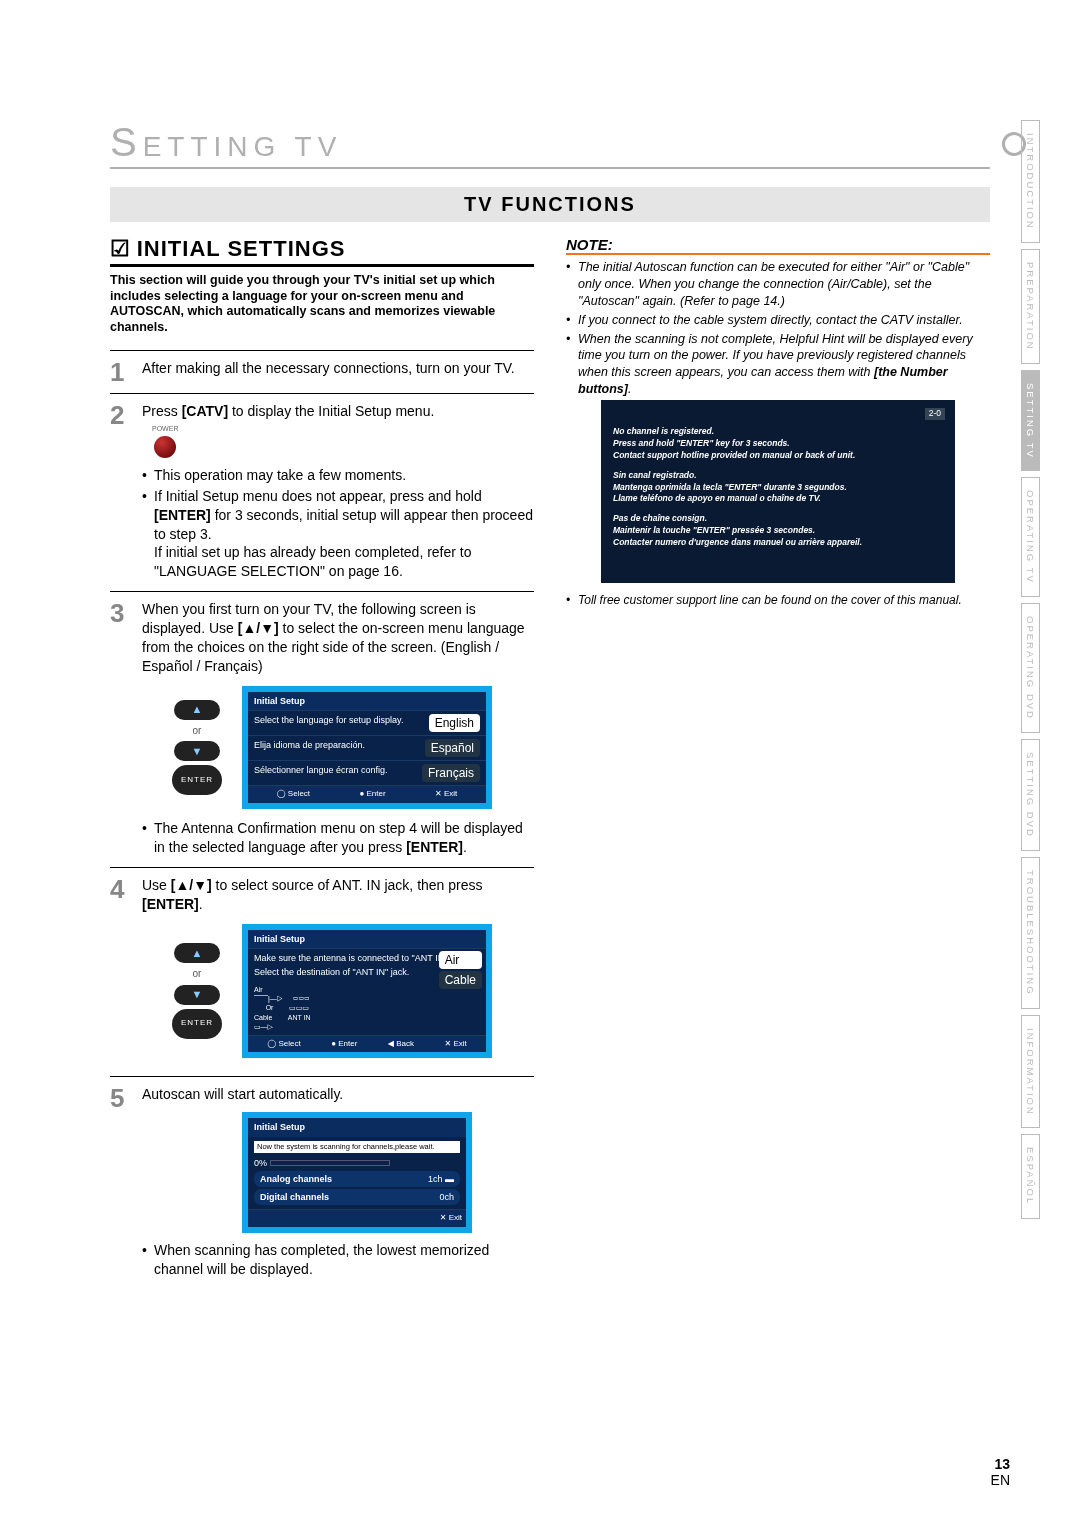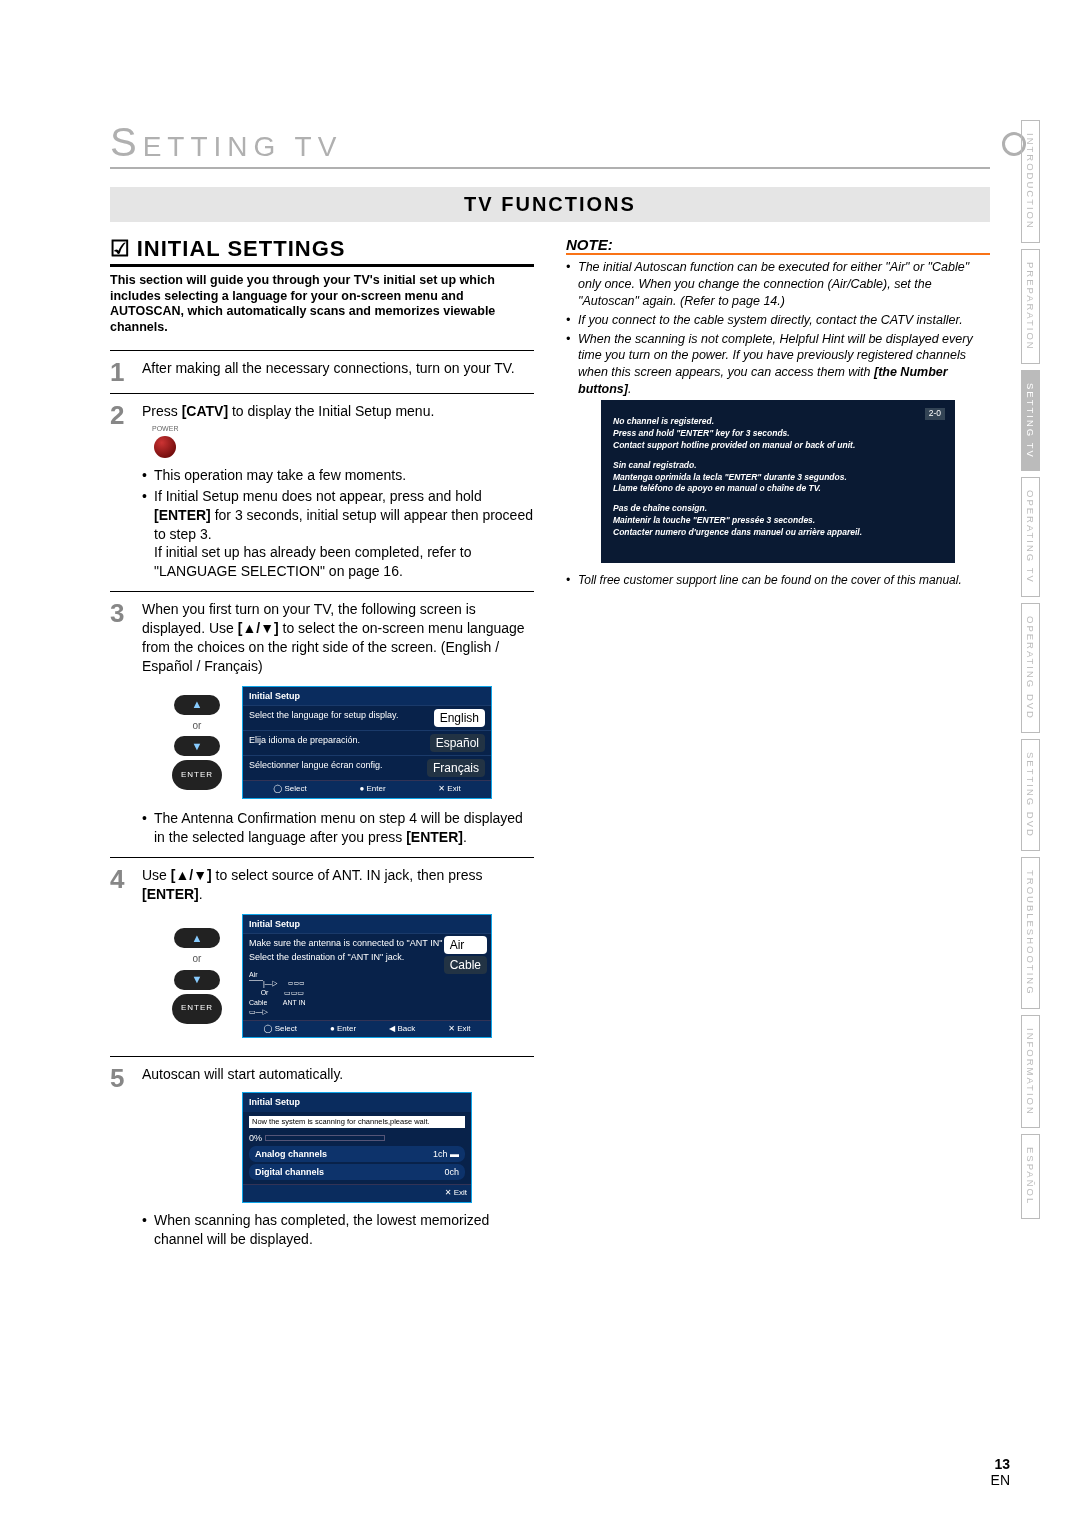--- a/index.html
+++ b/index.html
@@ -91,7 +91,7 @@
   .osd .scanrow { display:flex; justify-content:space-between; background:#0d336b; padding:2px 6px; margin-top:2px;border-radius:7px;}
 
   .osd-large {
-    width: 354px; margin:0 auto 10px; background:#0a1a33; color:#fff; font-size:8.5px; padding:16px 12px; line-height:1.4; position:relative; min-height:160px;
+    width: 354px; margin:0 auto 10px; background:#0a1a33; color:#fff; font-size:8.5px; padding:26px 12px; line-height:1.4; position:relative; min-height:160px;
   }
   .osd-large .cb { position:absolute; top:8px; right:10px; background:#345; padding:0 4px;}
   .osd-large .blk { margin-bottom:8px; }

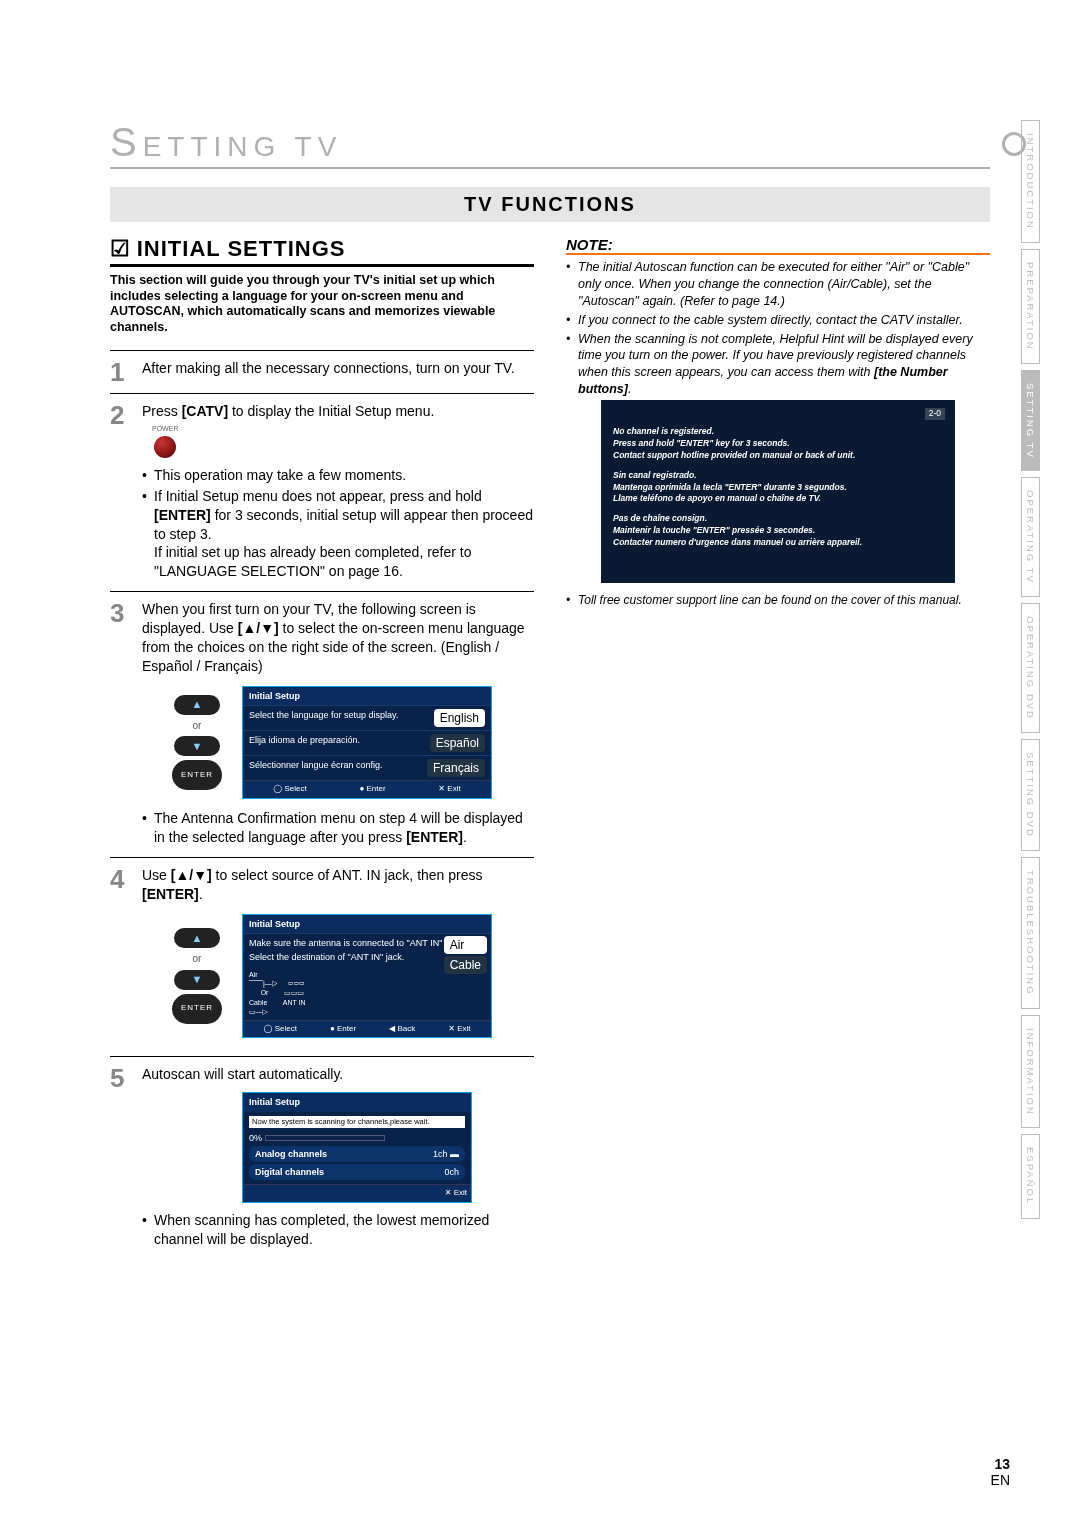--- a/index.html
+++ b/index.html
@@ -80,7 +80,7 @@
     background: #08224a;
     color: #fff;
     font-size: 9px;
-    border: 1px solid #0ea5e9;
+    border: 6px solid #0ea5e9;
   }
   .osd .hdr { background:#0a2c5e; padding:3px 6px; font-weight:700; }
   .osd .row { display:flex; justify-content:space-between; padding:3px 6px; border-top:1px solid #1a3a6a;}

